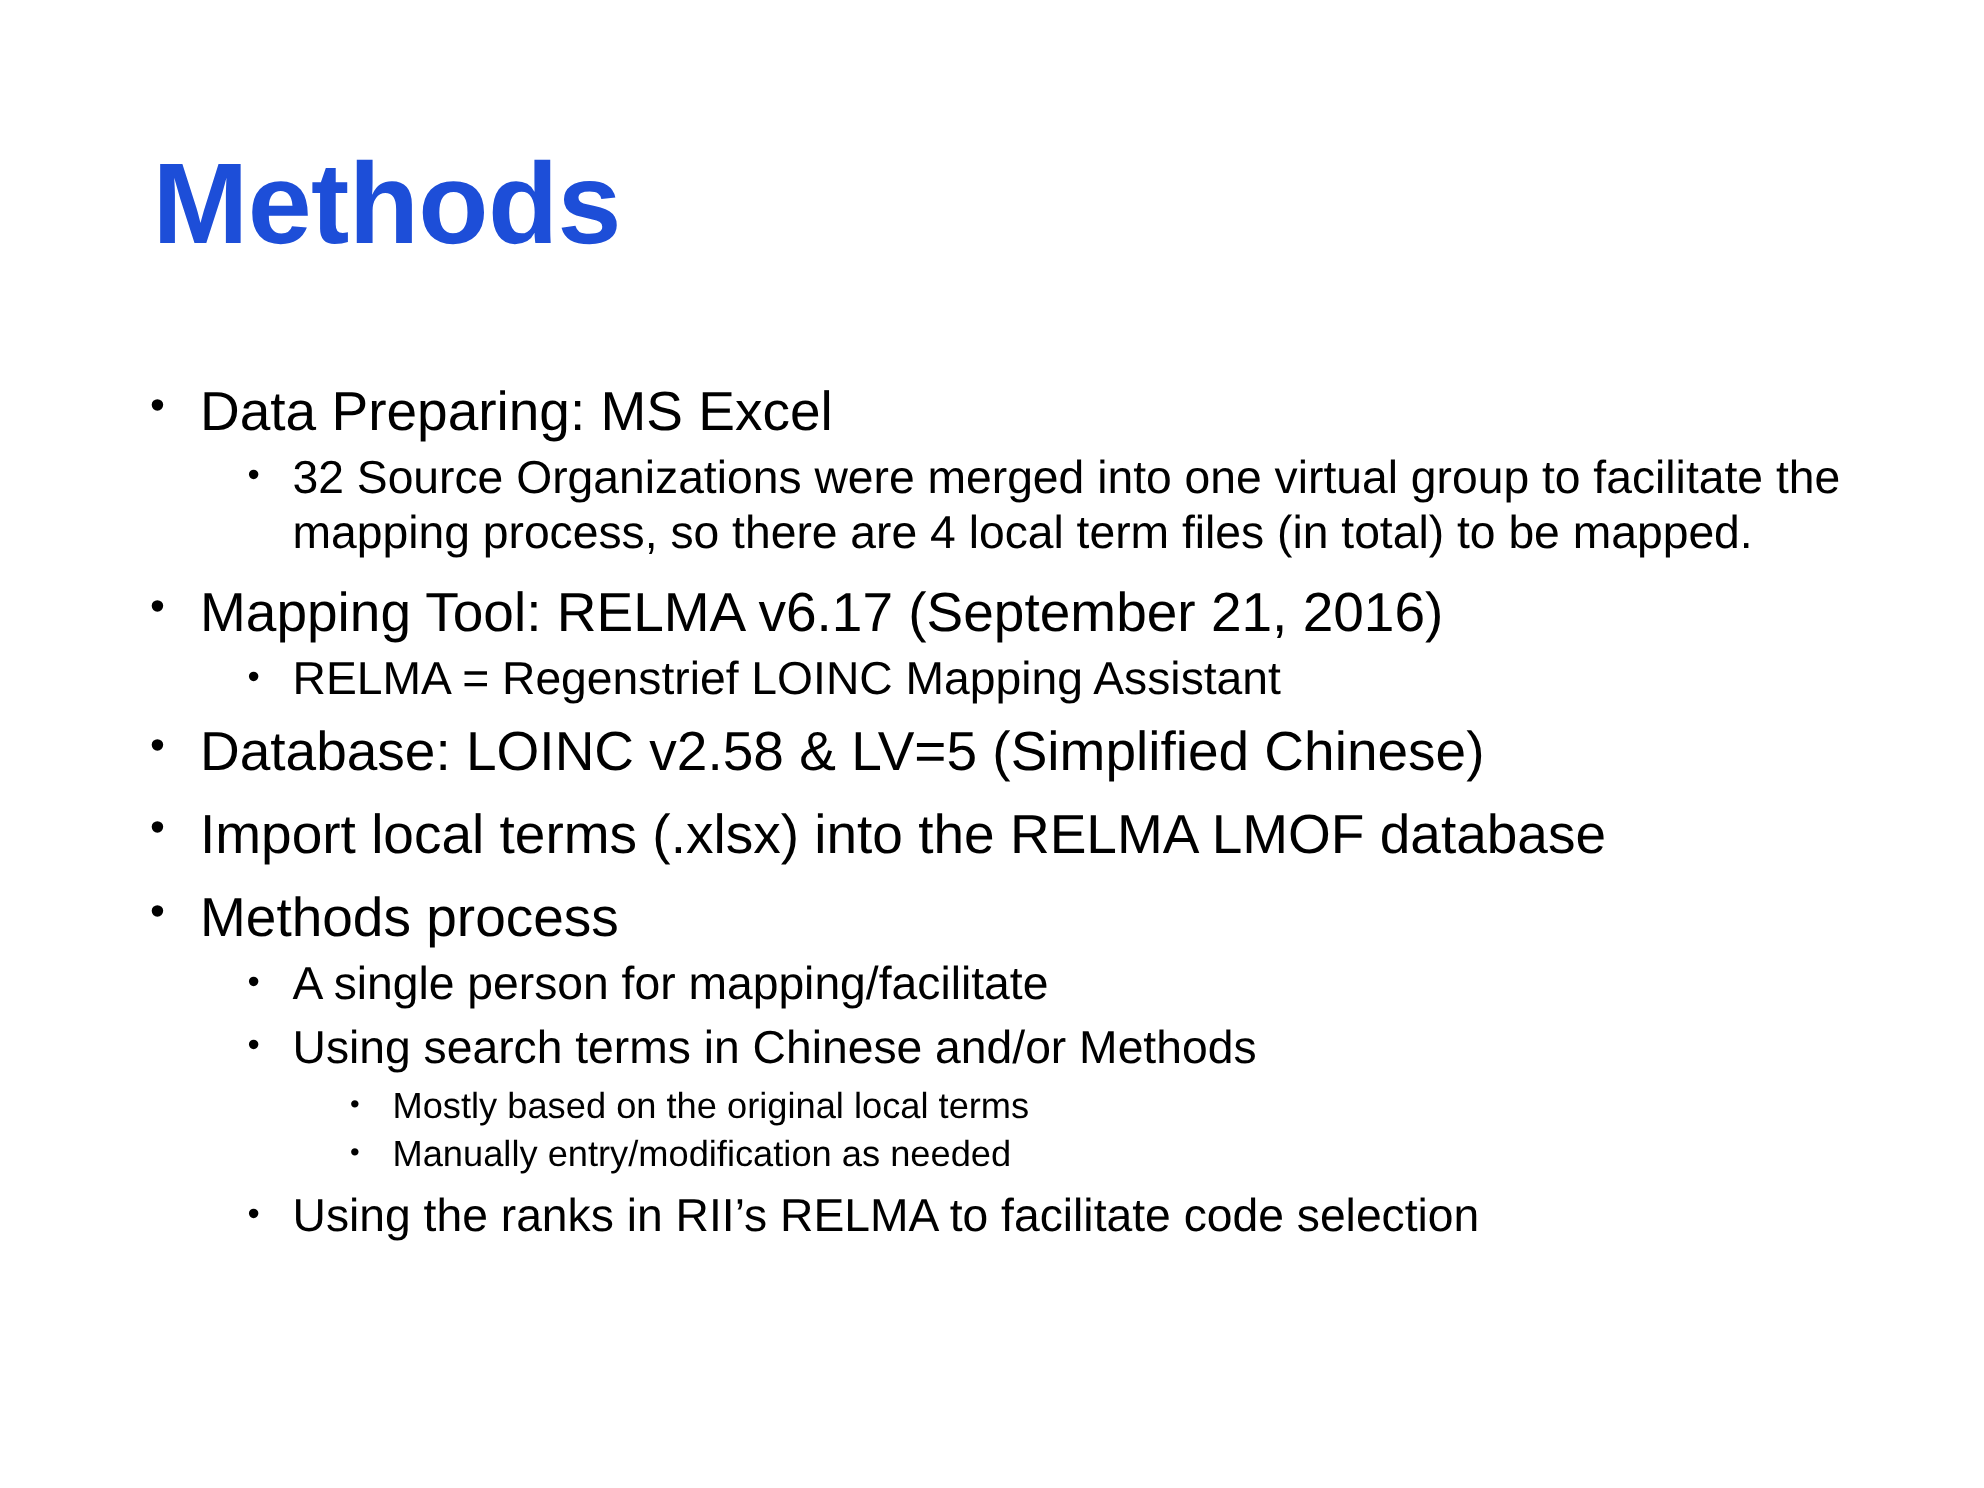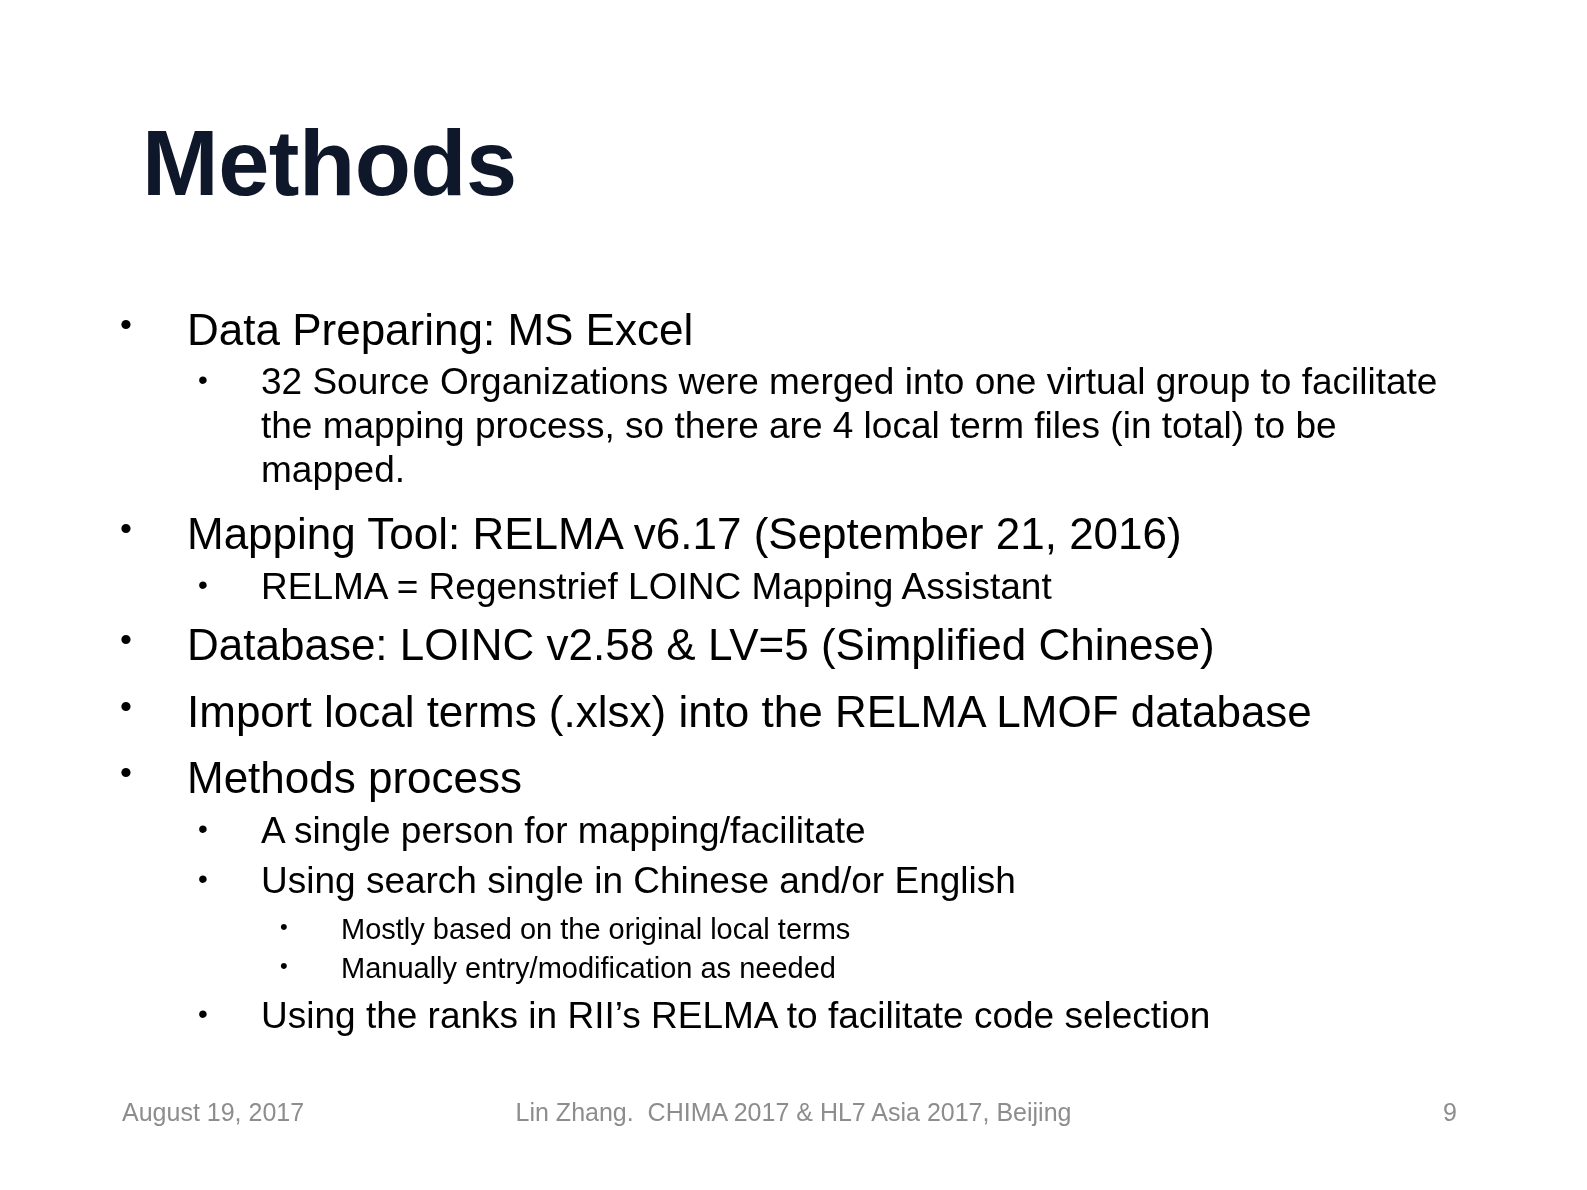--- a/index.html
+++ b/index.html
@@ -26,10 +26,9 @@
     font-size: 92px;
     font-weight: bold;
     line-height: 1.0;
-    color: #0f172a;
+    color: #1d4ed8;
     letter-spacing: -0.5px;
     white-space: pre;
-    margin-left: 20px;
   }
 
   

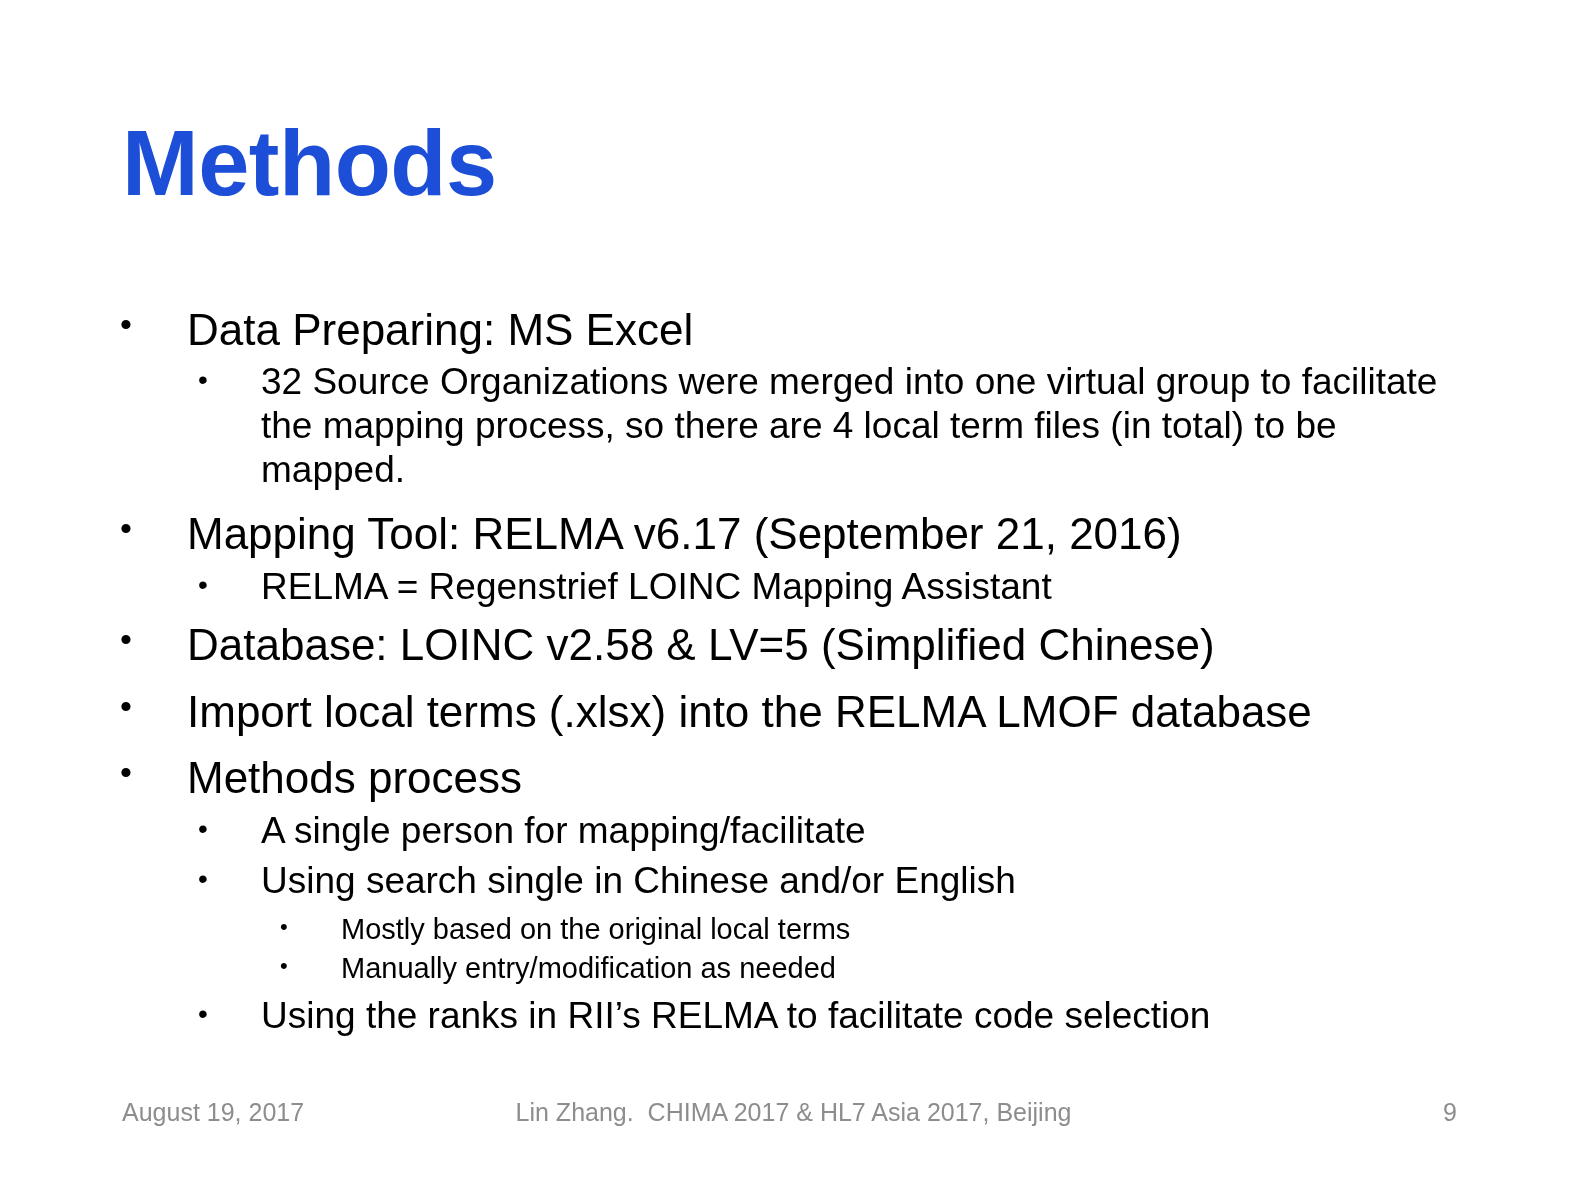--- a/index.html
+++ b/index.html
@@ -55,7 +55,6 @@
   .bullet-text {
     flex: 1 1 auto;
     line-height: inherit;
-    margin-left: 27px;
   }
 
   

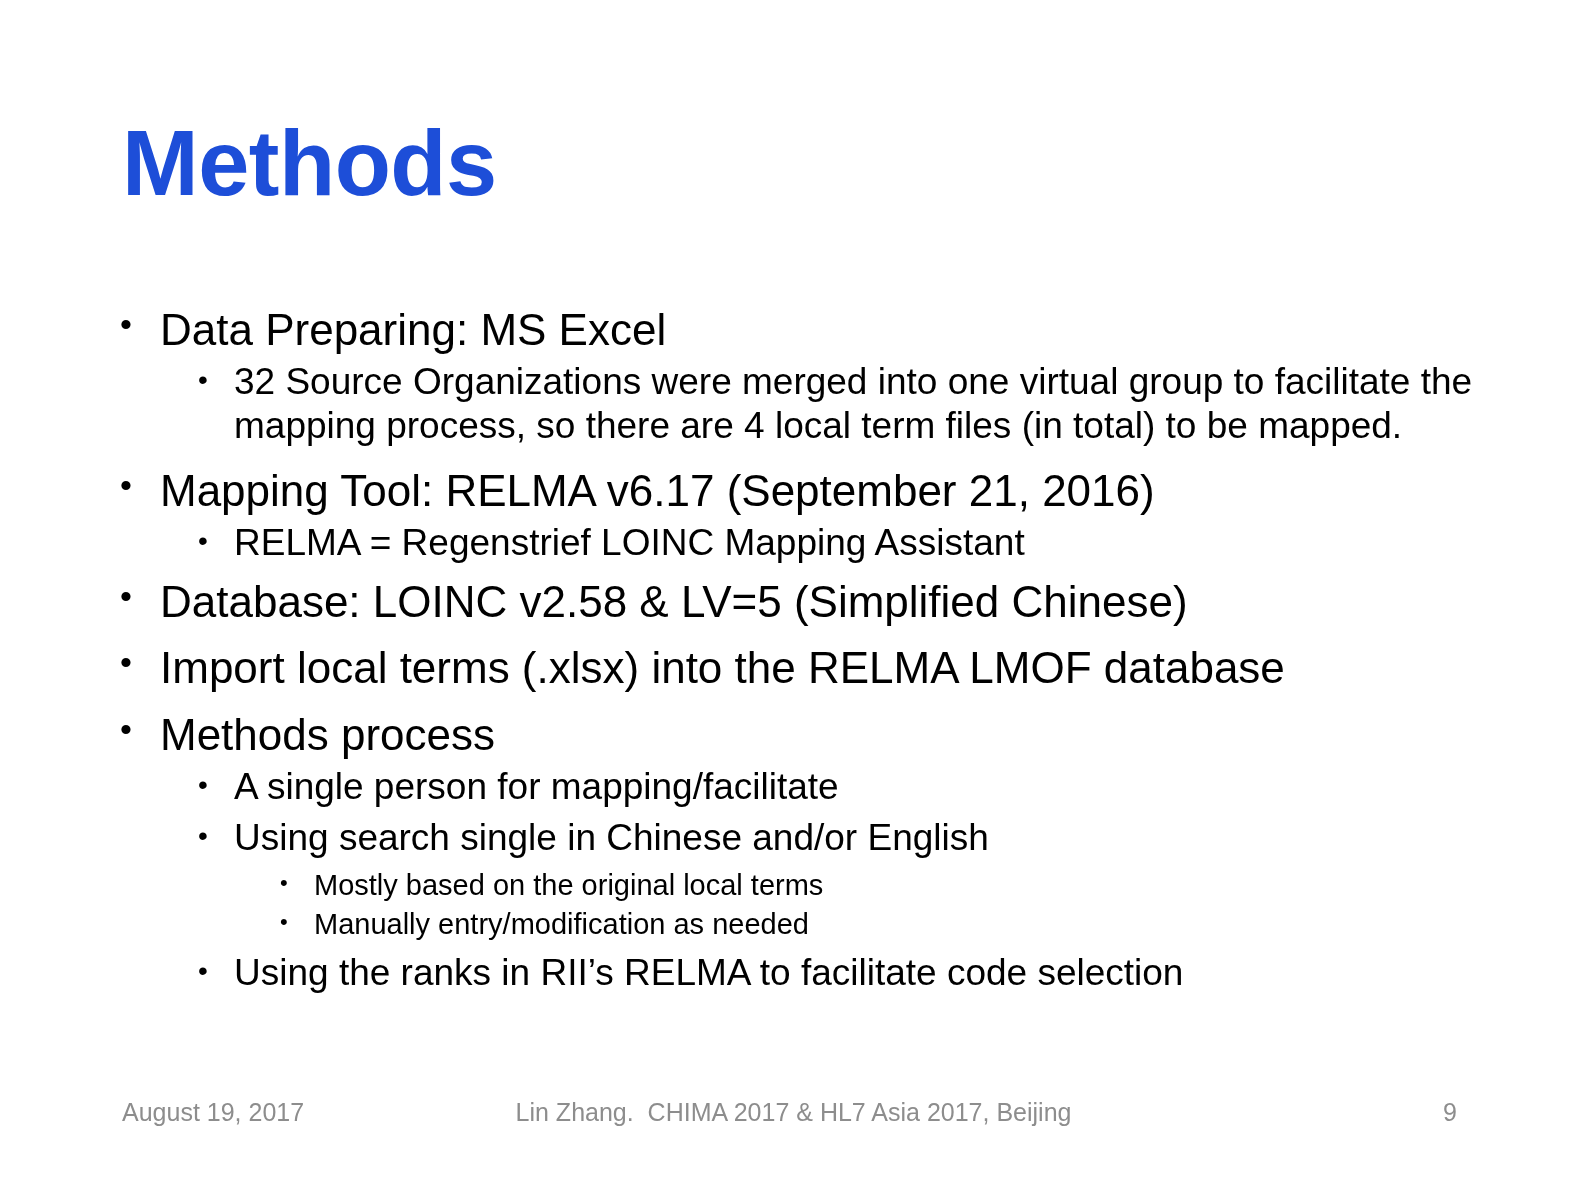--- a/index.html
+++ b/index.html
@@ -192,7 +192,7 @@
 
     <div class="bullet-row lvl2">
       <span class="bullet-mark">•</span>
-      <span class="bullet-text">Using search single in Chinese and/or English</span>
+      <span class="bullet-text">Using search terms in Chinese and/or Methods</span>
     </div>
 
     <div class="gap-sm"></div>

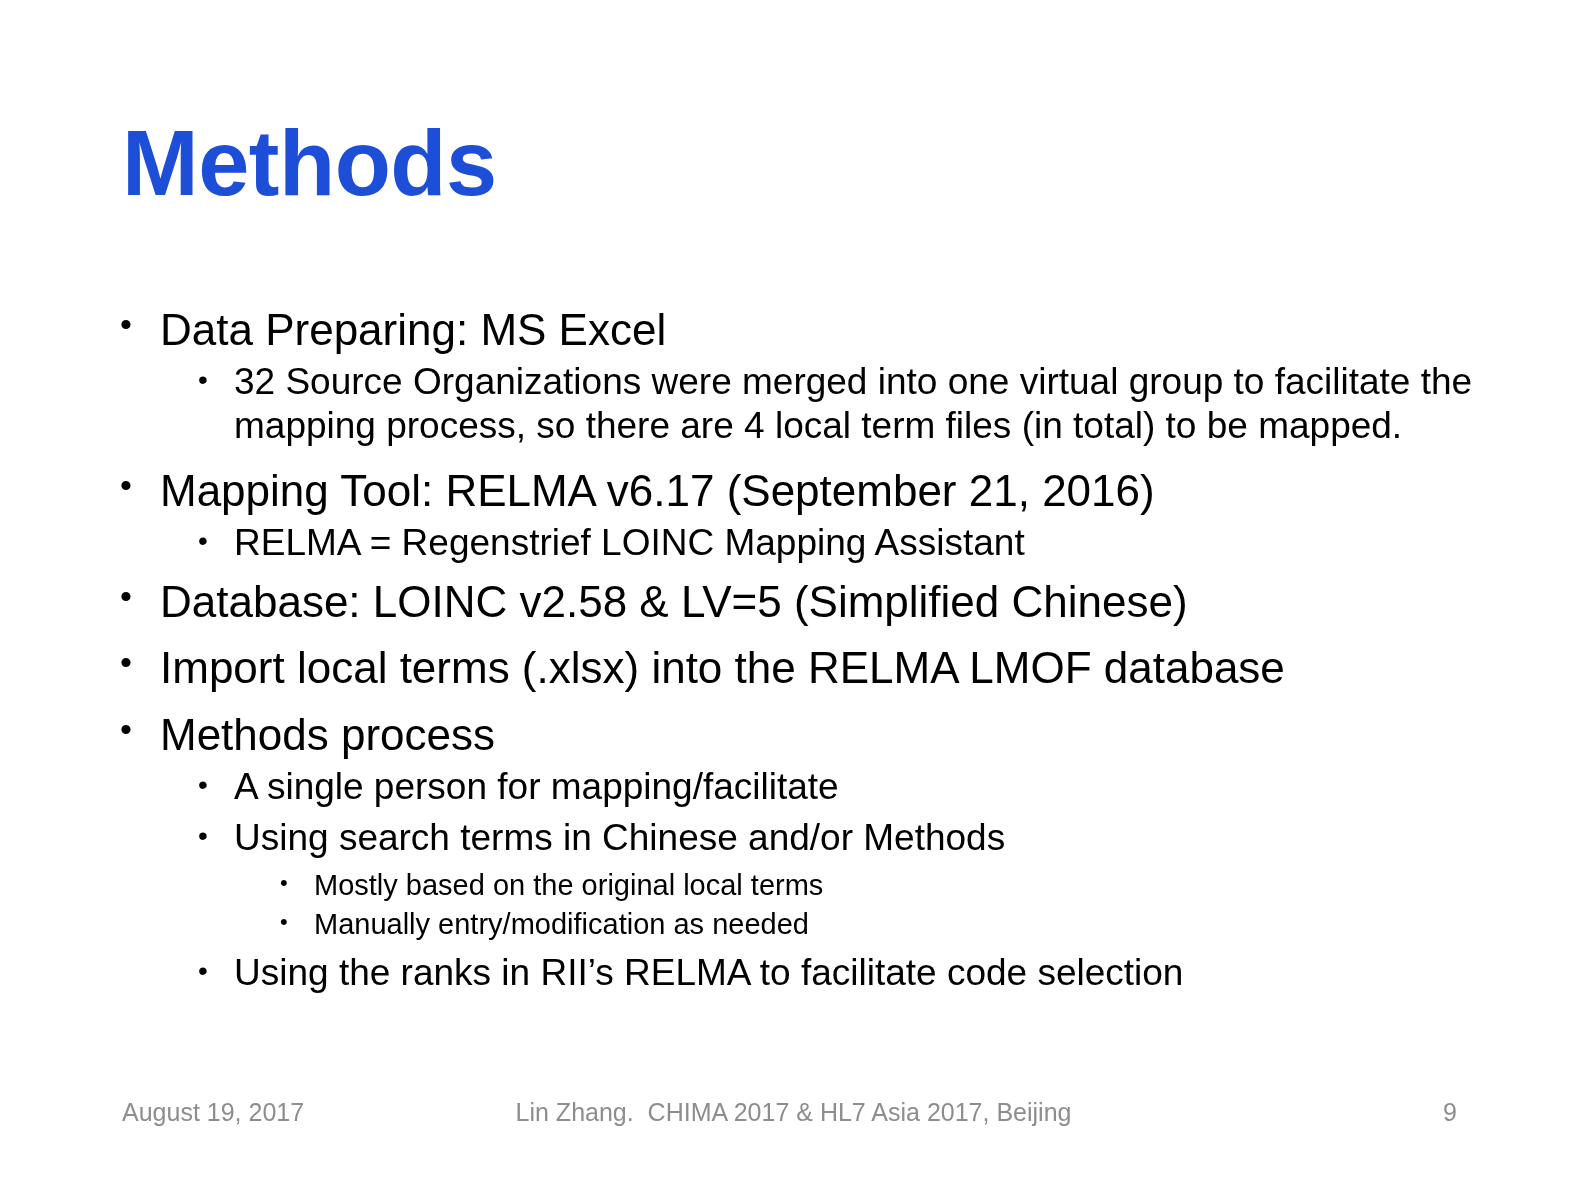--- a/index.html
+++ b/index.html
@@ -216,11 +216,6 @@
 
   </div>
 
-  <div class="footer">
-    <span class="footer-date">August 19, 2017</span>
-    <span class="footer-center">Lin Zhang.  CHIMA 2017 &amp; HL7 Asia 2017, Beijing</span>
-    <span class="footer-page">9</span>
-  </div>
 
 </div>
 

